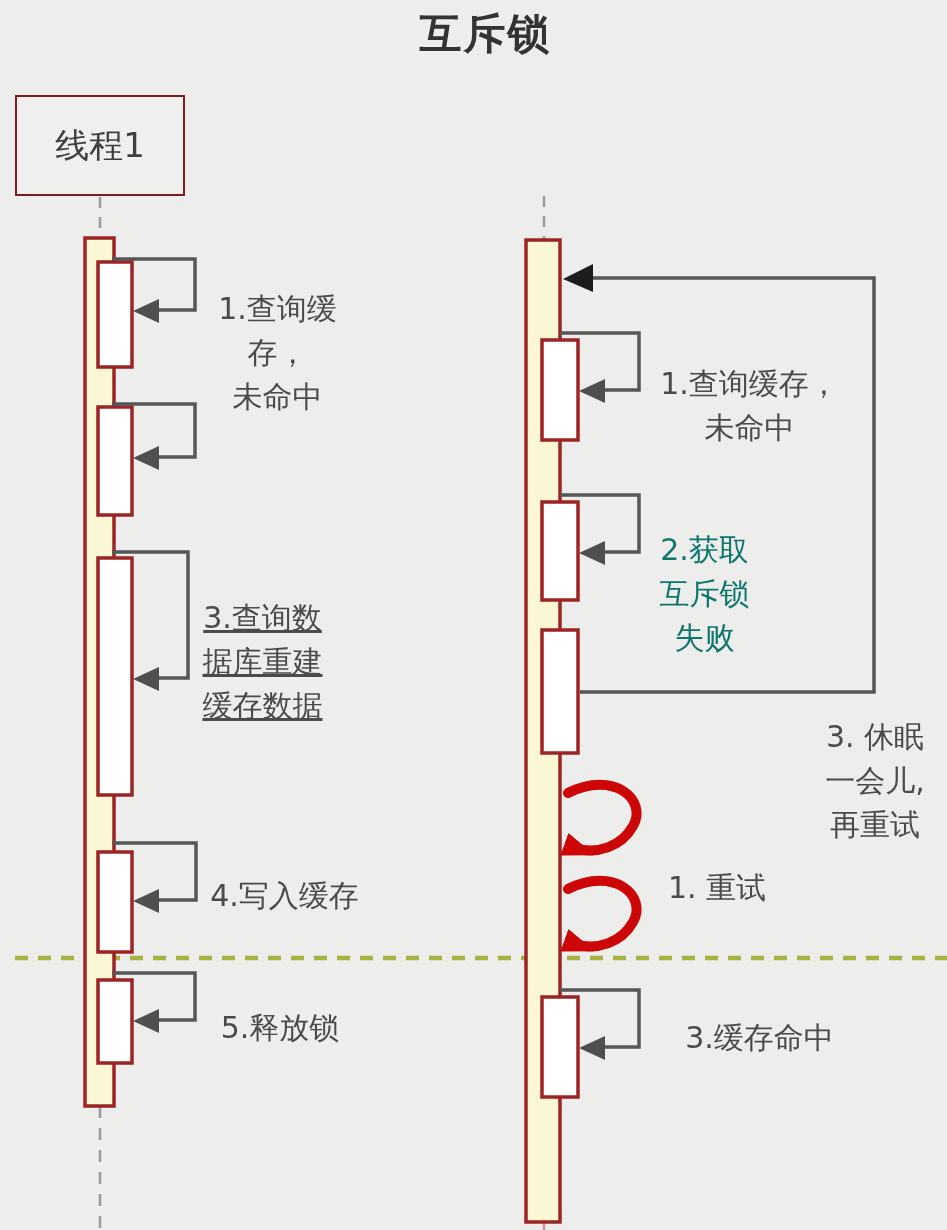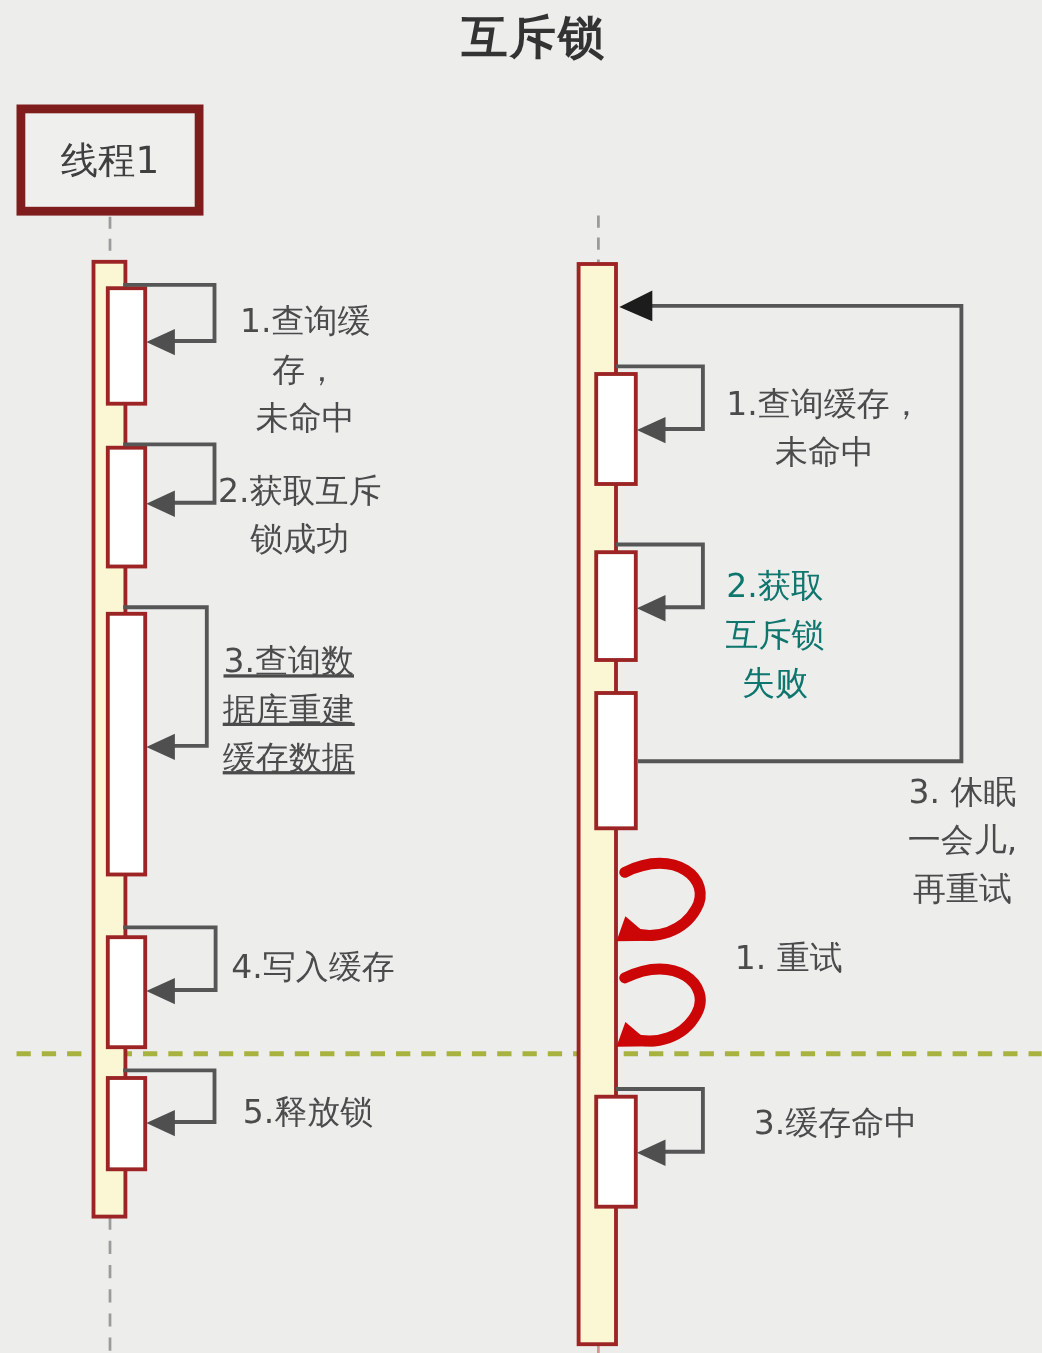--- a/index.html
+++ b/index.html
@@ -18,7 +18,7 @@
   }
   .thread-box{
     position:absolute;box-sizing:border-box;
-    border:8px solid #7f1d1d;background:#efefee;
+    border:2px solid #7f1d1d;background:#efefee;
     display:flex;align-items:center;justify-content:center;
     font-size:34px;color:#3f3f3f;z-index:3;
   }

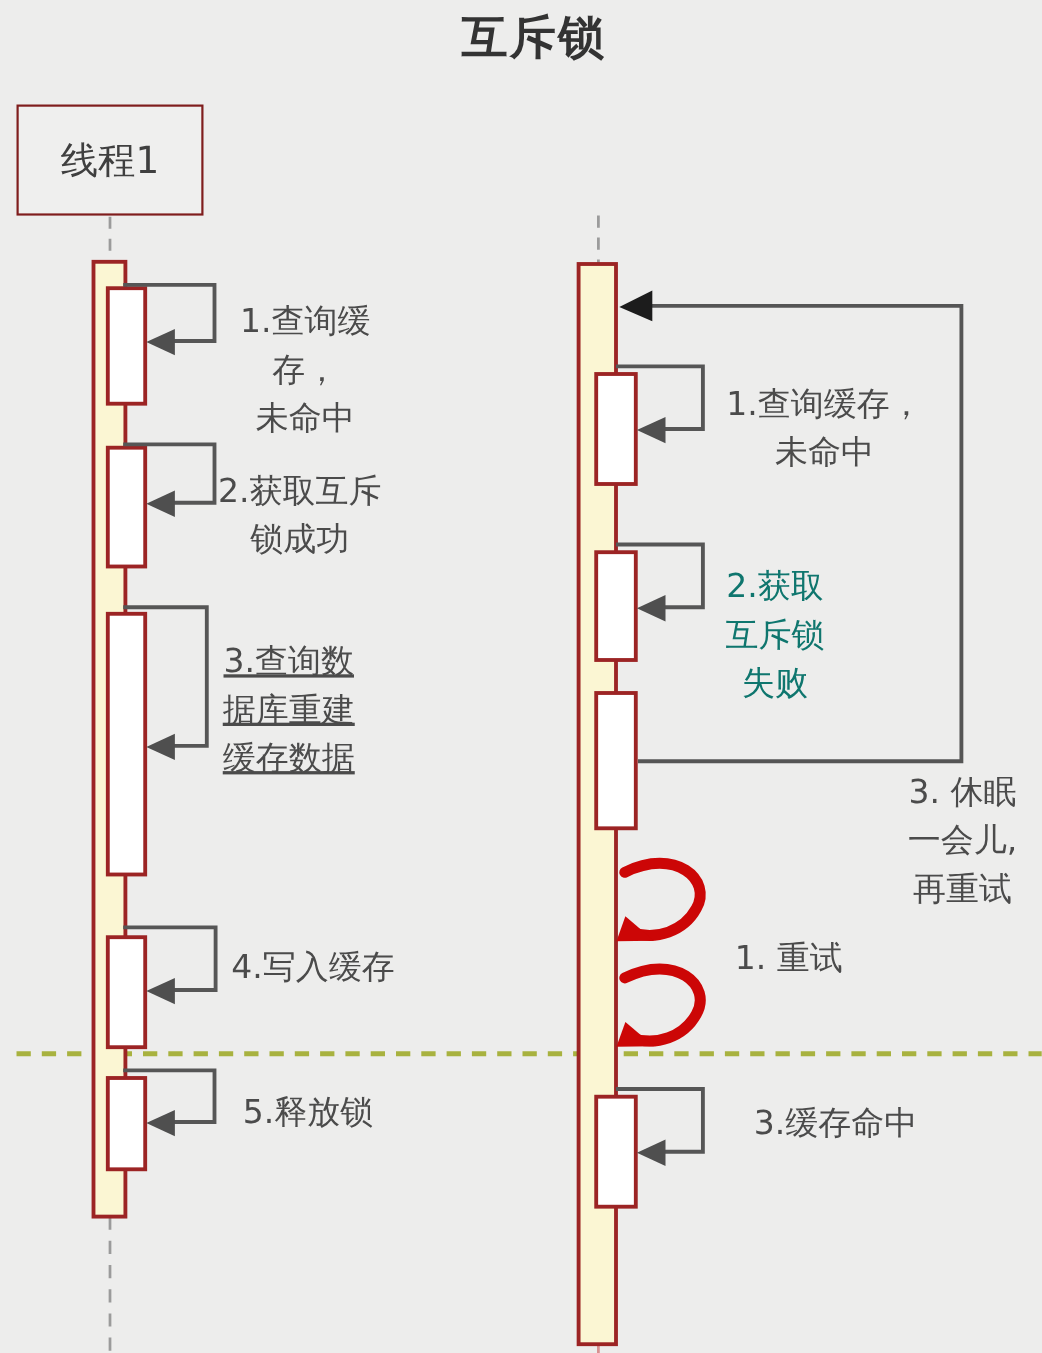--- a/index.html
+++ b/index.html
@@ -27,7 +27,7 @@
   .lbl{
     position:absolute;z-index:2;
     font-size:30px;line-height:44px;color:#4b4b4b;
-    white-space:pre-line;text-align:center;
+    white-space:pre-line;text-align:center;margin-top:16px;
   }
   .lbl.orange{color:#0f766e;}
   .t1s1{left:178px;top:271px;width:175px;}

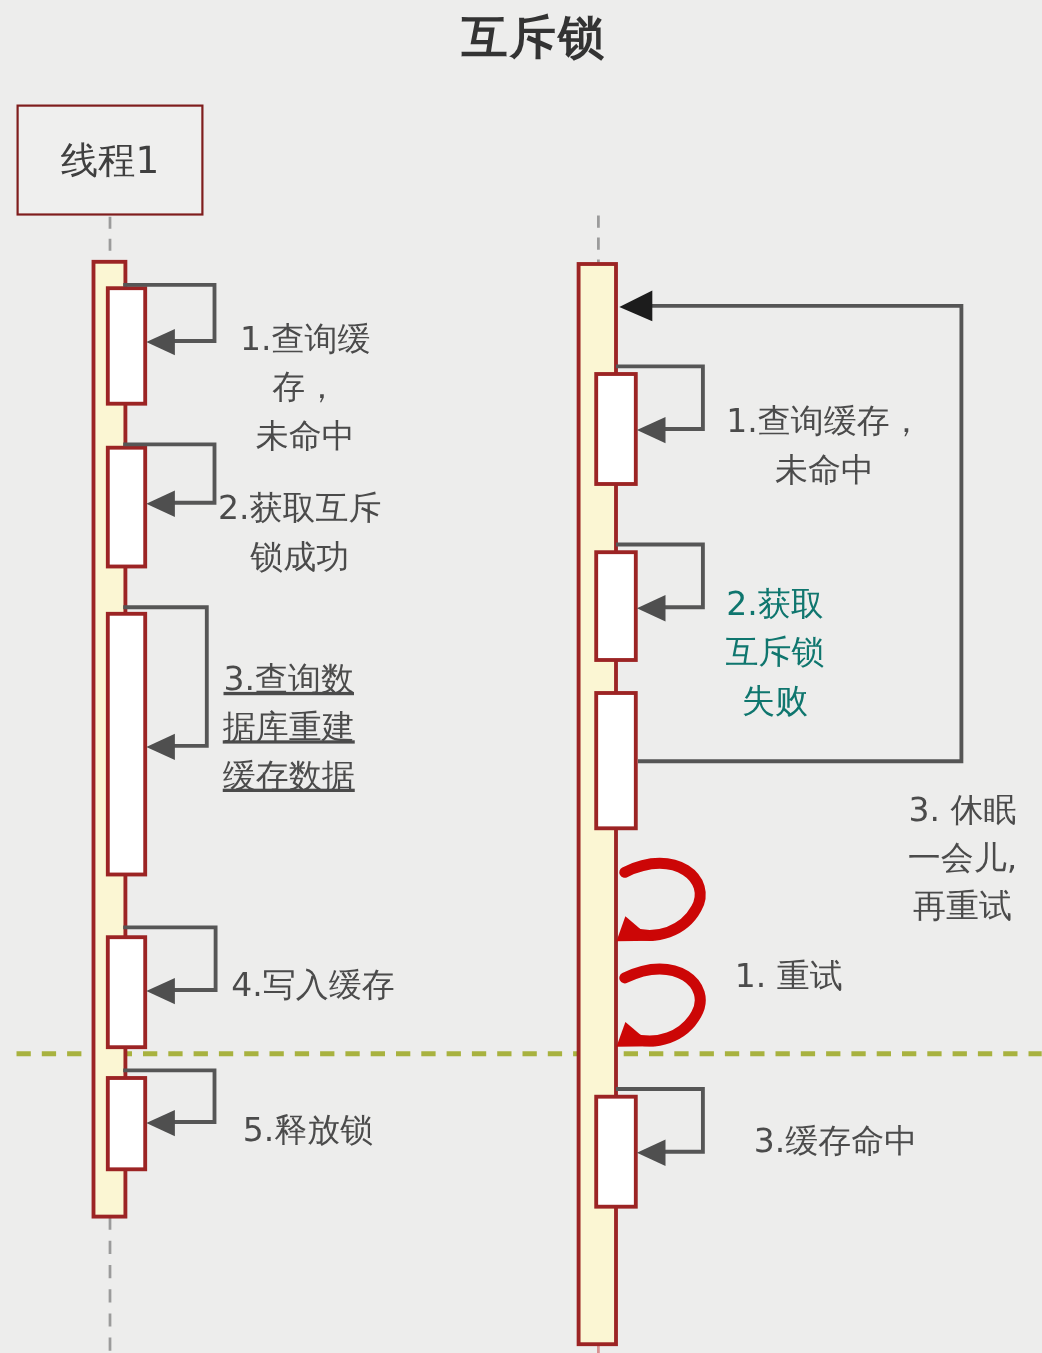--- a/index.html
+++ b/index.html
@@ -115,8 +115,6 @@
 
   <div class="lbl t1s1">1.查询缓存，
 未命中</div>
-  <div class="lbl t1s2">2.获取互斥
-锁成功</div>
   <div class="lbl t1s3">3.查询数
 据库重建
 缓存数据</div>

